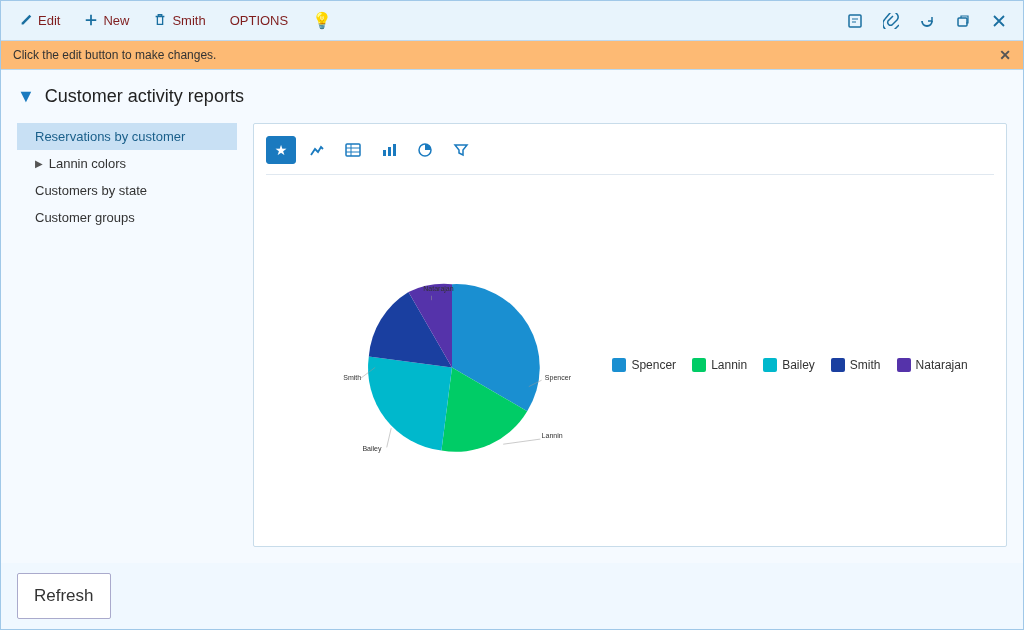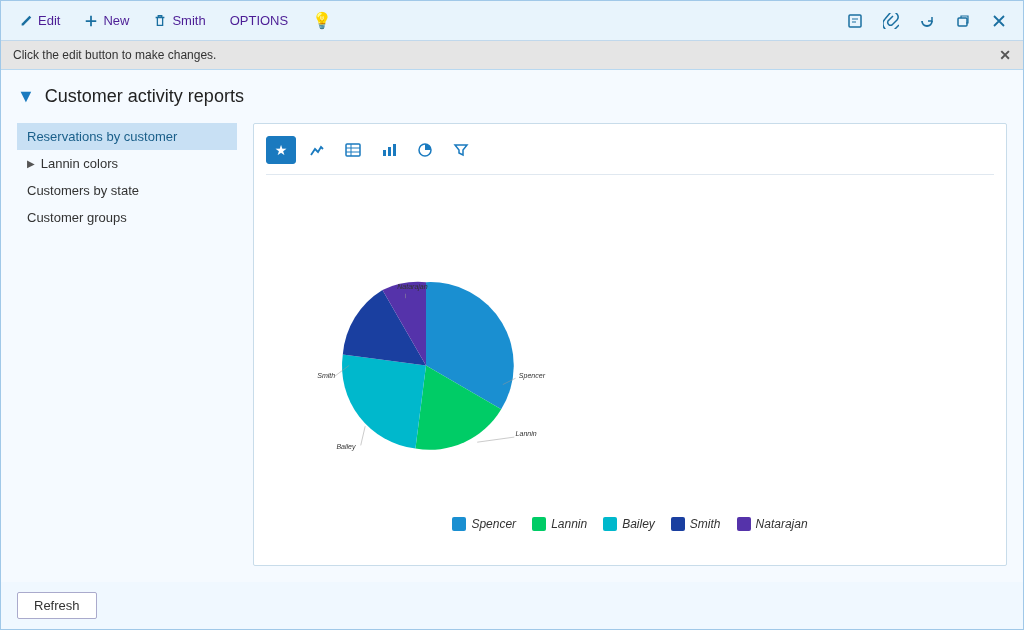--- a/index.html
+++ b/index.html
@@ -30,12 +30,12 @@
     }
     .titlebar-btn {
       display: flex;
-      align-items: center;
+      align-items: flex-start;
       gap: 5px;
       padding: 4px 10px;
       cursor: pointer;
       border-radius: 3px;
-      color: #4c1d95;
+      color: #7f1d1d;
       font-size: 13px;
       background: none;
       border: none;

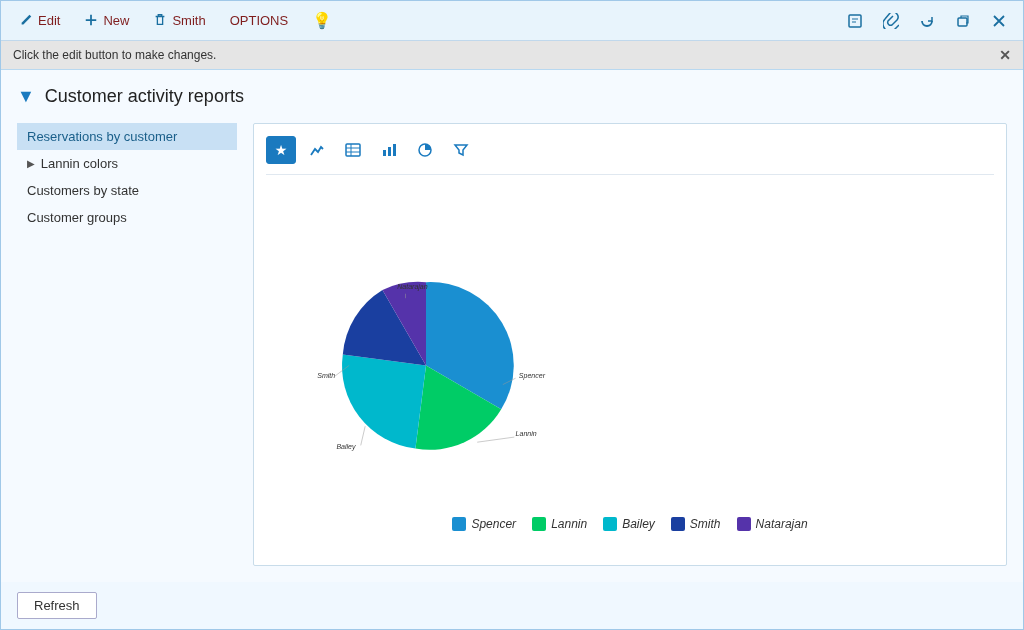--- a/index.html
+++ b/index.html
@@ -62,7 +62,7 @@
       border: none;
     }
     .info-bar {
-      background: #e5e5e5;
+      background: #fdba74;
       border-bottom: 1px solid #b8d8f0;
       padding: 6px 12px;
       font-size: 12px;

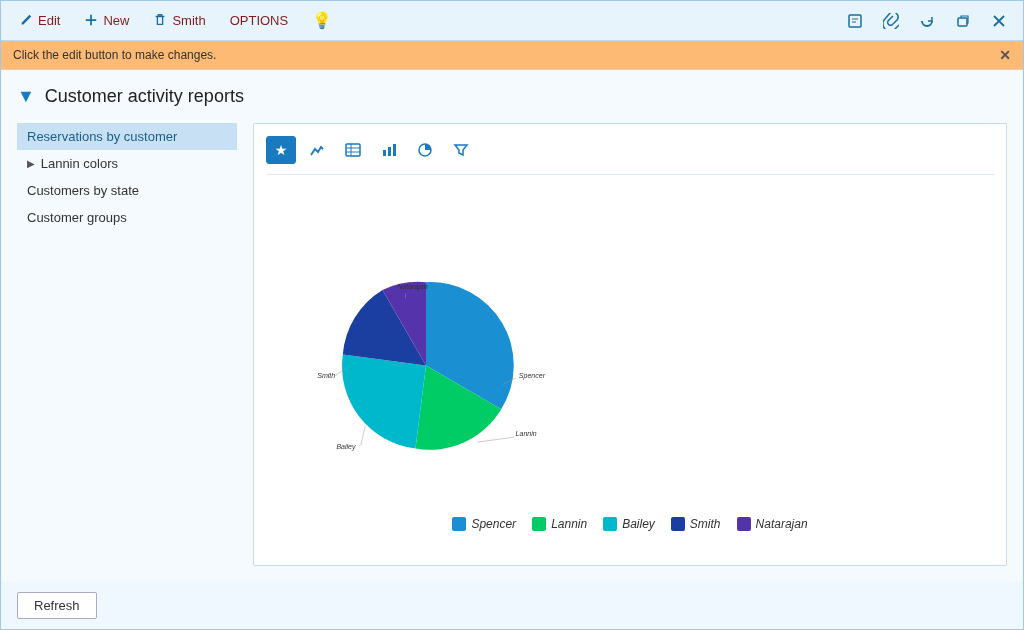--- a/index.html
+++ b/index.html
@@ -110,7 +110,7 @@
       flex-shrink: 0;
     }
     .sidebar-item {
-      padding: 6px 10px;
+      padding: 6px 18px;
       cursor: pointer;
       border-radius: 0;
       display: flex;

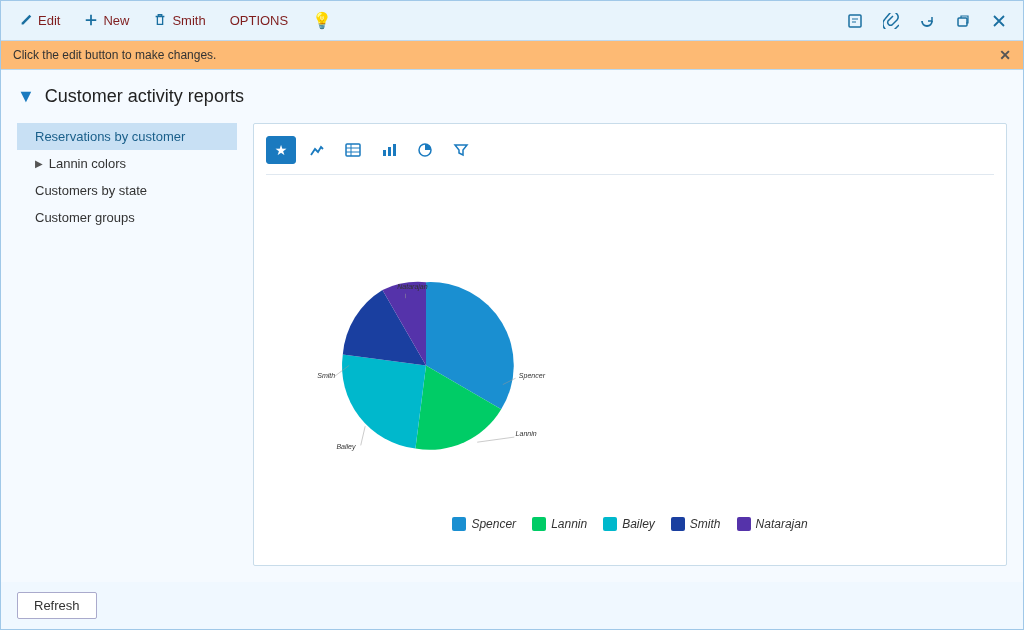--- a/index.html
+++ b/index.html
@@ -161,10 +161,9 @@
     .chart-container {
       flex: 1;
       display: flex;
-      flex-direction: column;
+      align-items: center;
       justify-content: center;
       position: relative;
-      font-style: italic;
     }
     .pie-svg {
       width: 320px;

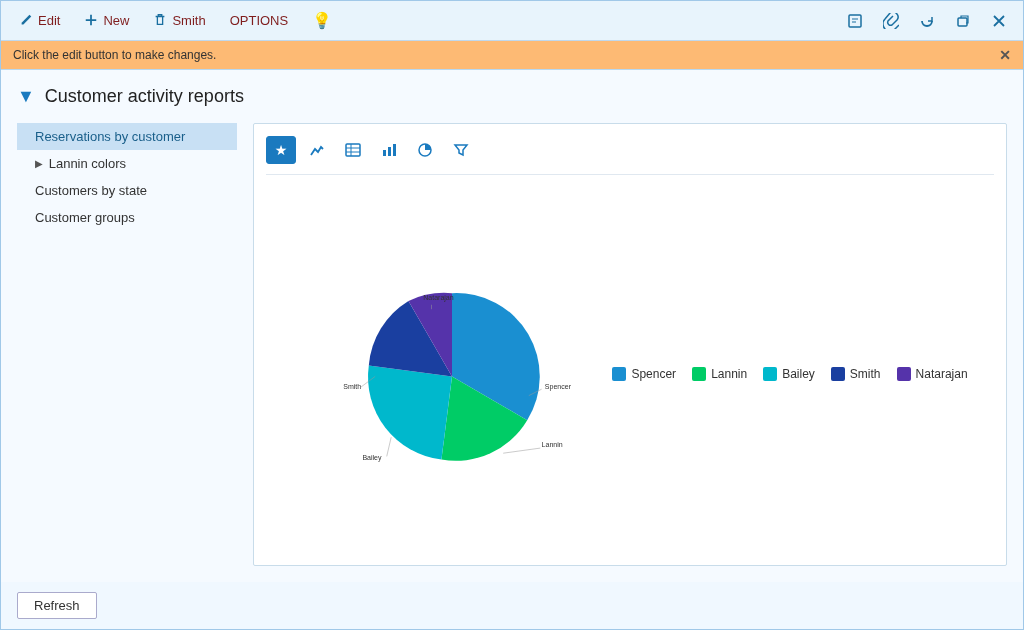--- a/index.html
+++ b/index.html
@@ -194,13 +194,13 @@
       flex-shrink: 0;
     }
     .refresh-btn {
-      padding: 5px 16px;
+      padding: 12px 16px;
       border: 1px solid #aac;
       background: white;
       color: #333;
       cursor: pointer;
       border-radius: 2px;
-      font-size: 13px;
+      font-size: 17px;
     }
     .pie-label {
       font-size: 11px;

